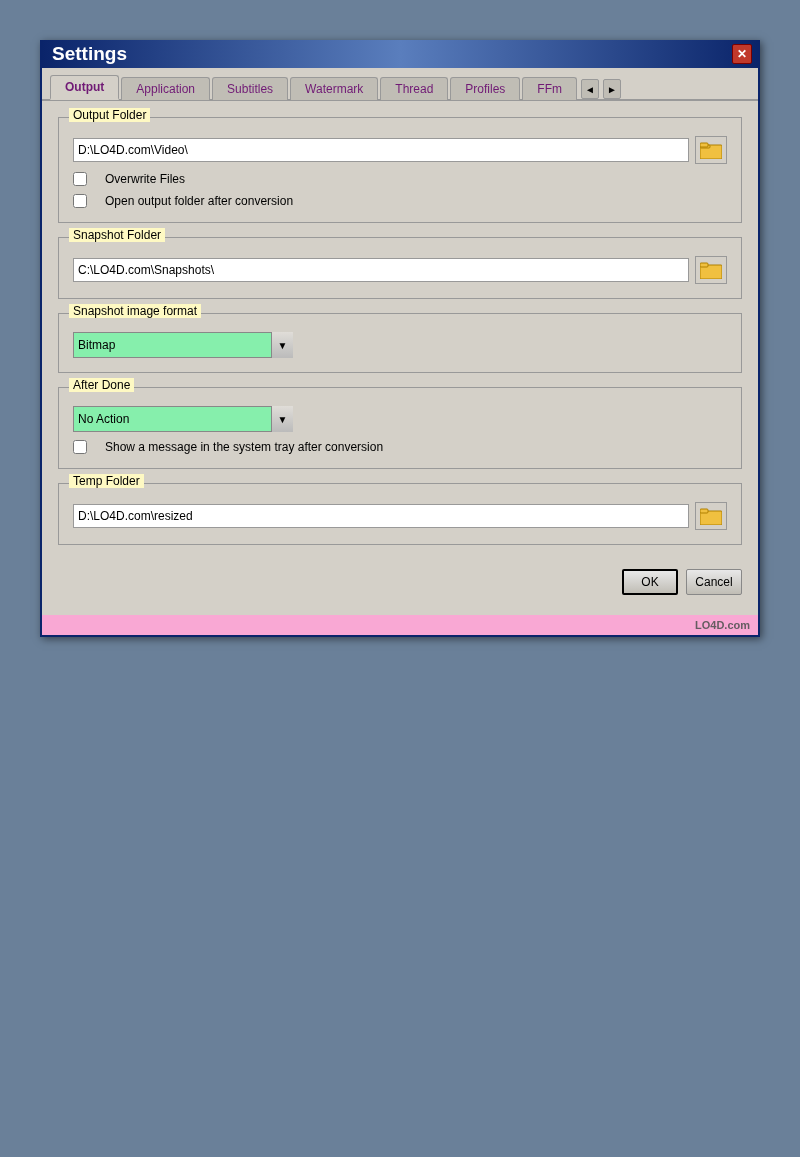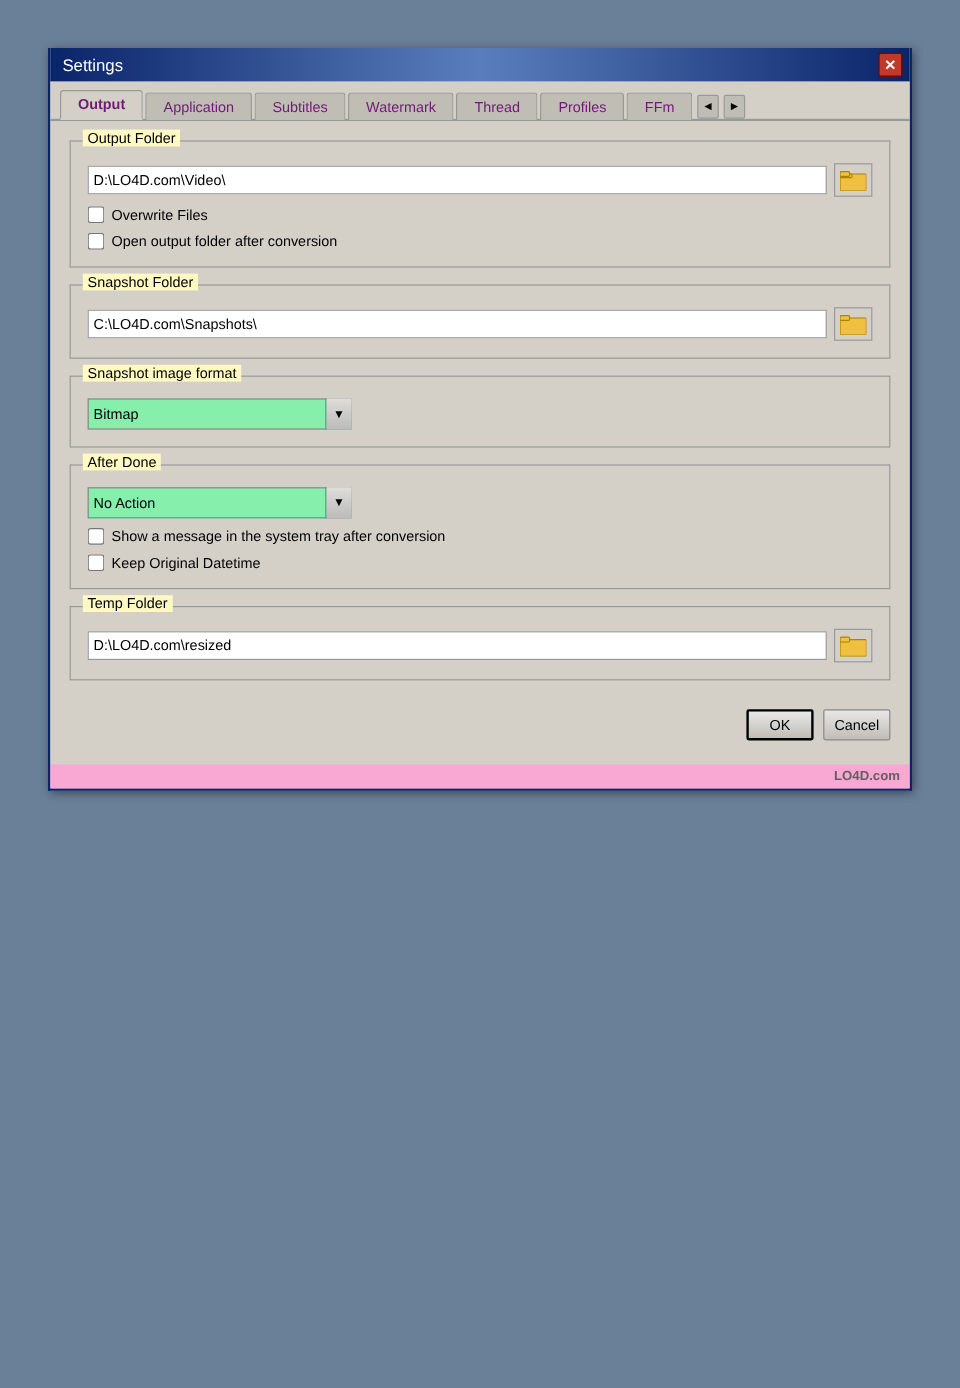--- a/index.html
+++ b/index.html
@@ -34,8 +34,8 @@
 
     .title-bar-text {
       color: white;
-      font-weight: normal;
-      font-size: 14px;
+      font-weight: bold;
+      font-size: 19px;
       padding-left: 4px;
     }
 

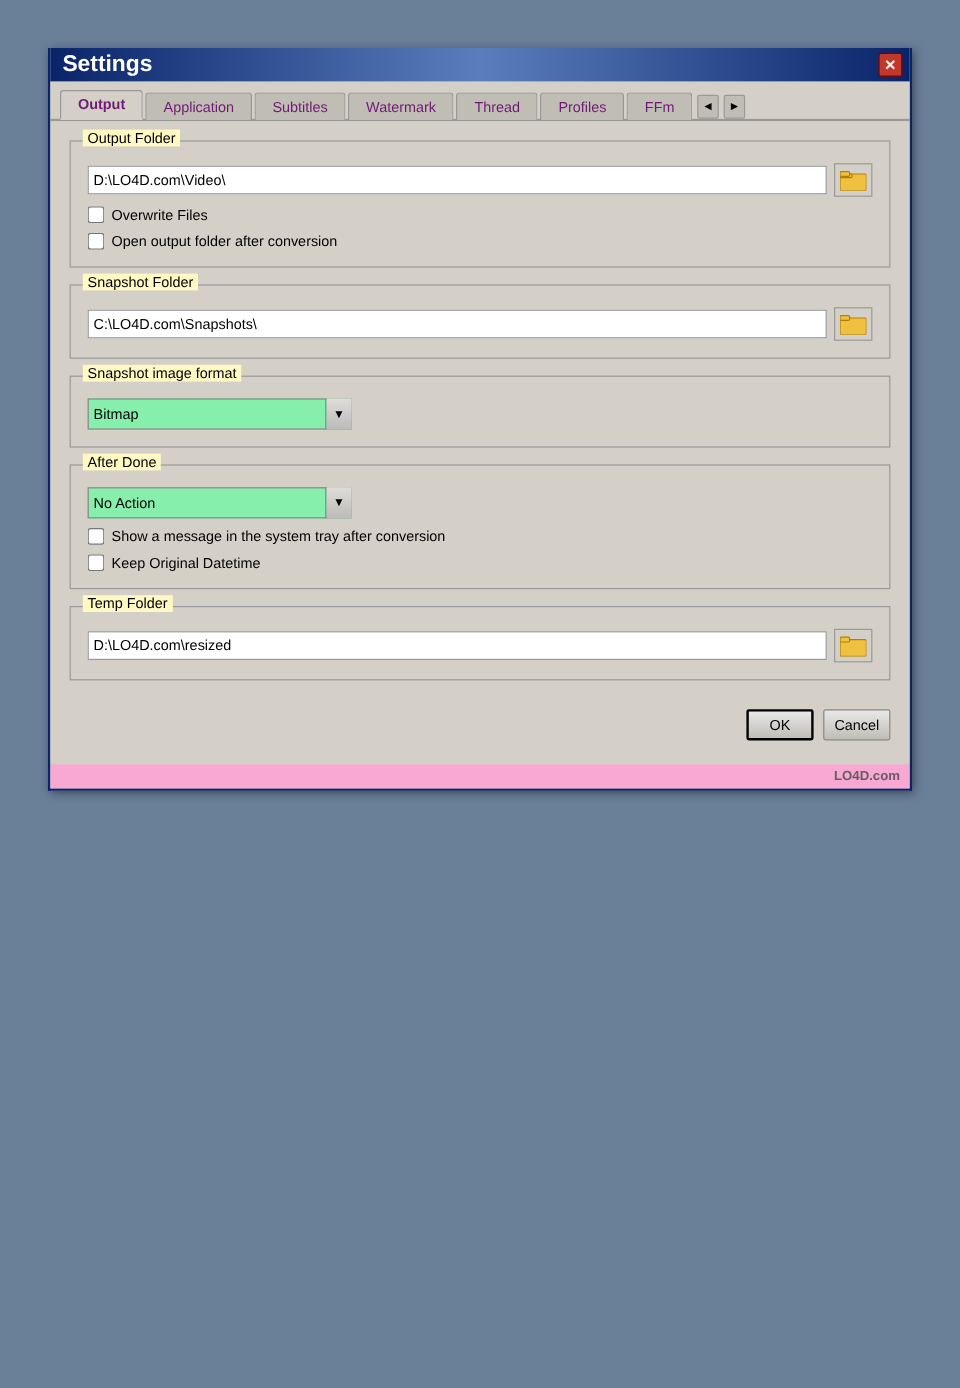--- a/index.html
+++ b/index.html
@@ -155,7 +155,7 @@
     .checkbox-row {
       display: flex;
       align-items: center;
-      gap: 6px;
+      gap: 18px;
       margin-top: 8px;
       font-size: 12px;
     }

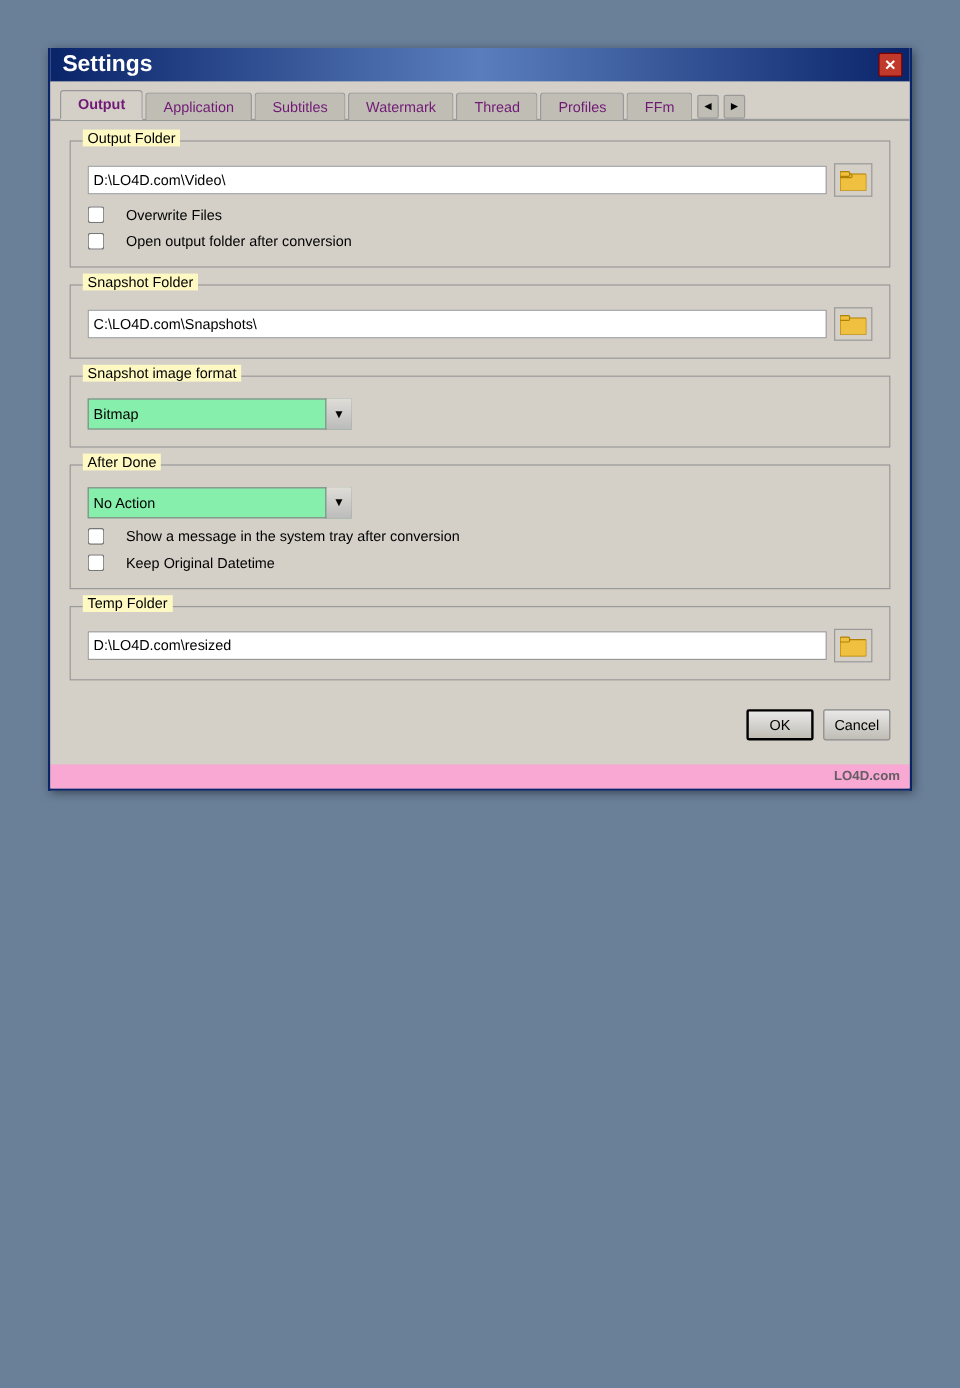--- a/index.html
+++ b/index.html
@@ -340,10 +340,6 @@
           <input type="checkbox" style="">
           <label>Show a message in the system tray after conversion</label>
         </div>
-        <div class="checkbox-row">
-          <input type="checkbox" style="">
-          <label>Keep Original Datetime</label>
-        </div>
       </div>
     </div>
 

